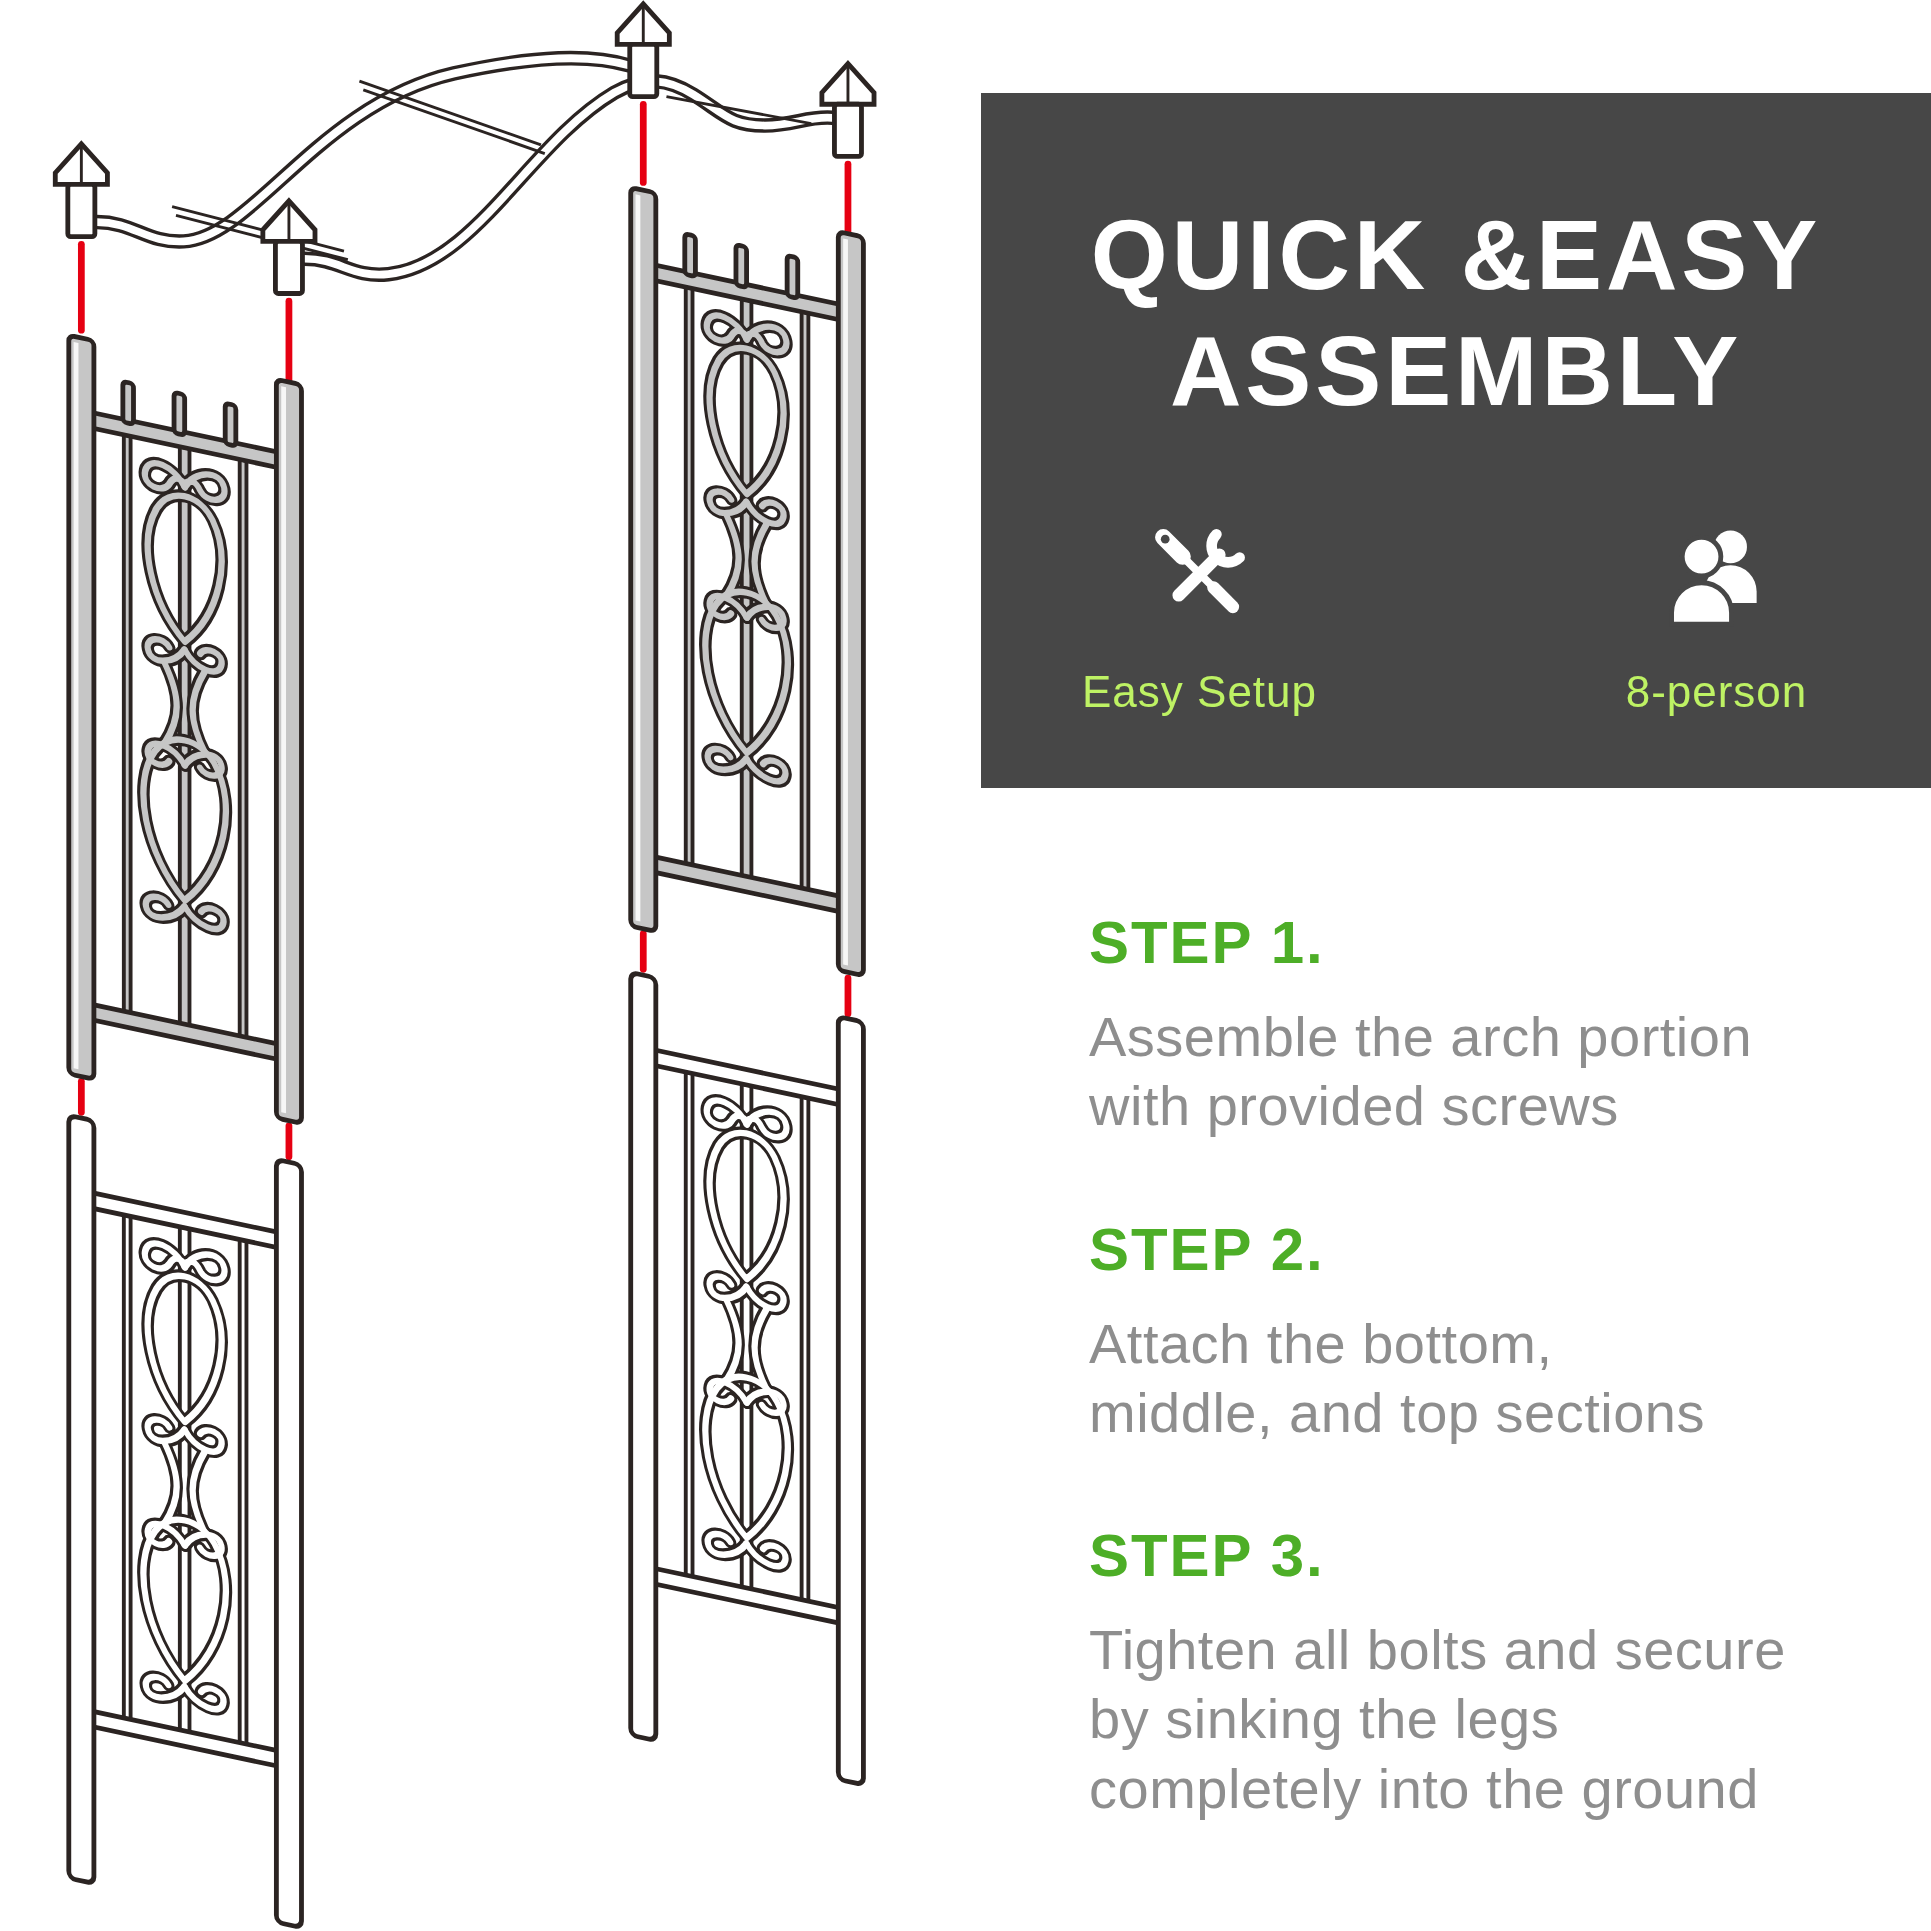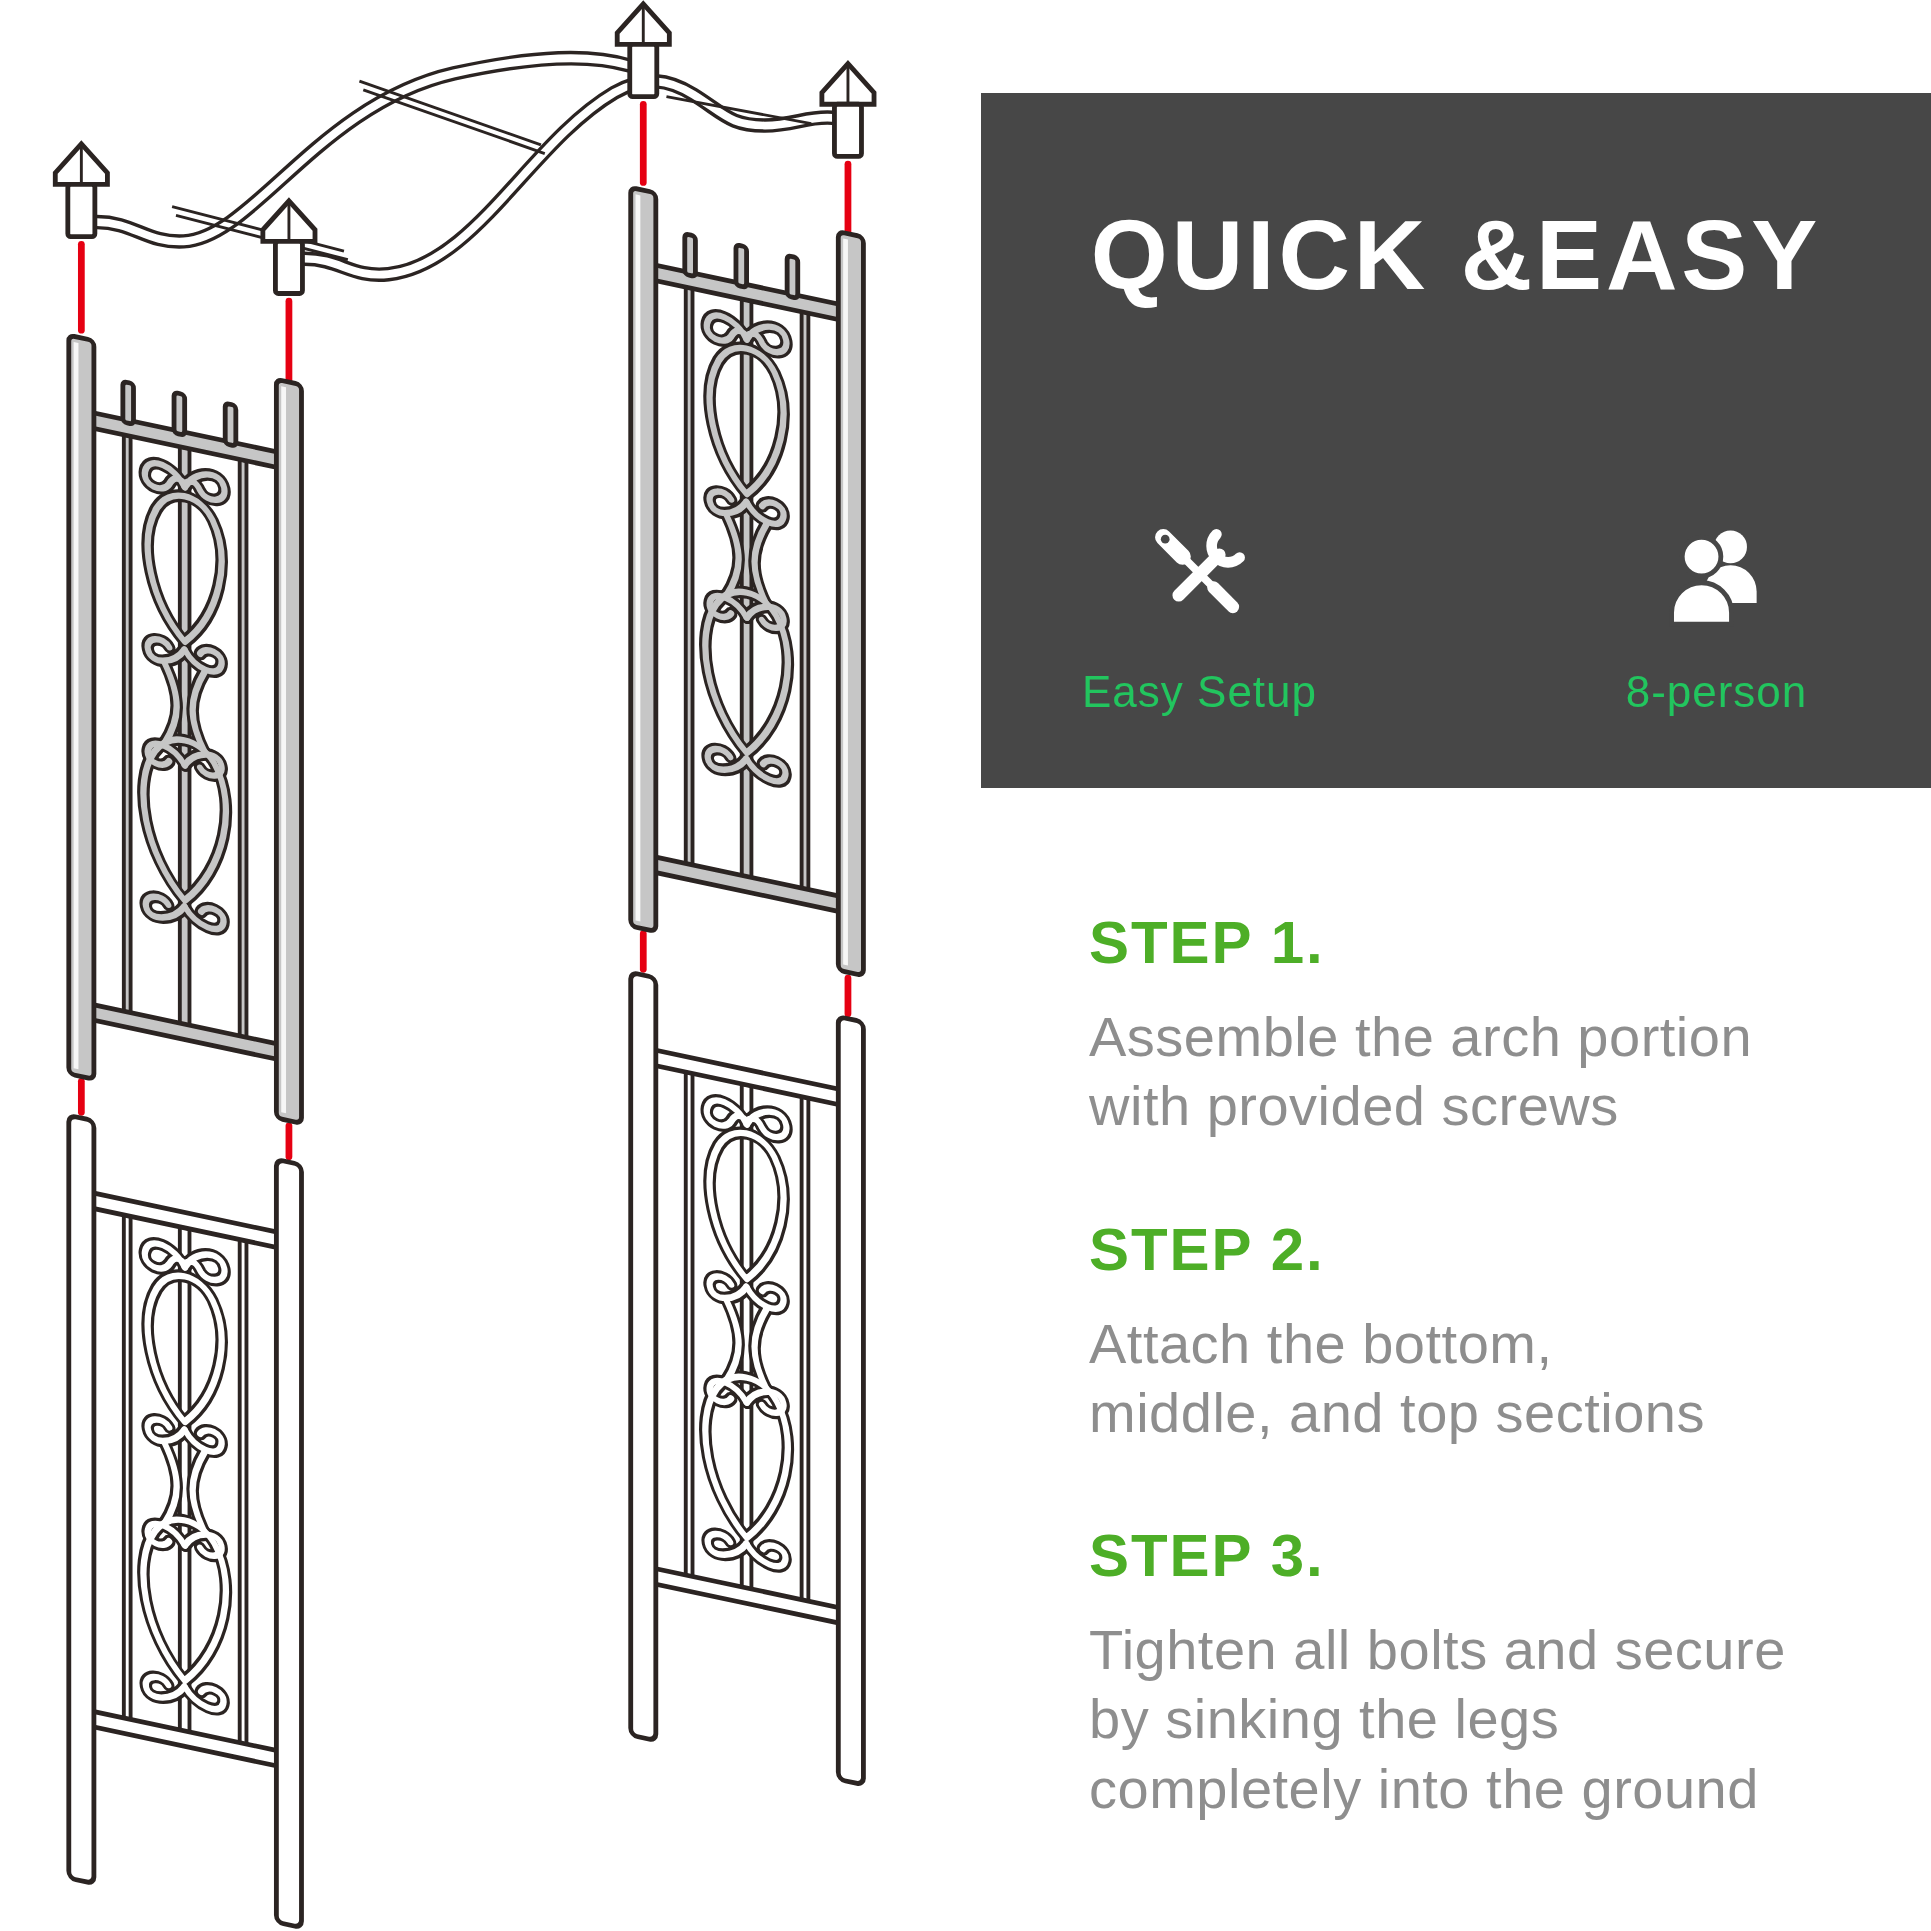--- a/index.html
+++ b/index.html
@@ -154,6 +154,7 @@
   <div class="info-panel">
     <div class="info-title">
       <div>QUICK &amp;EASY</div>
+      <div>ASSEMBLY</div>
     </div>
 
     <div class="features">

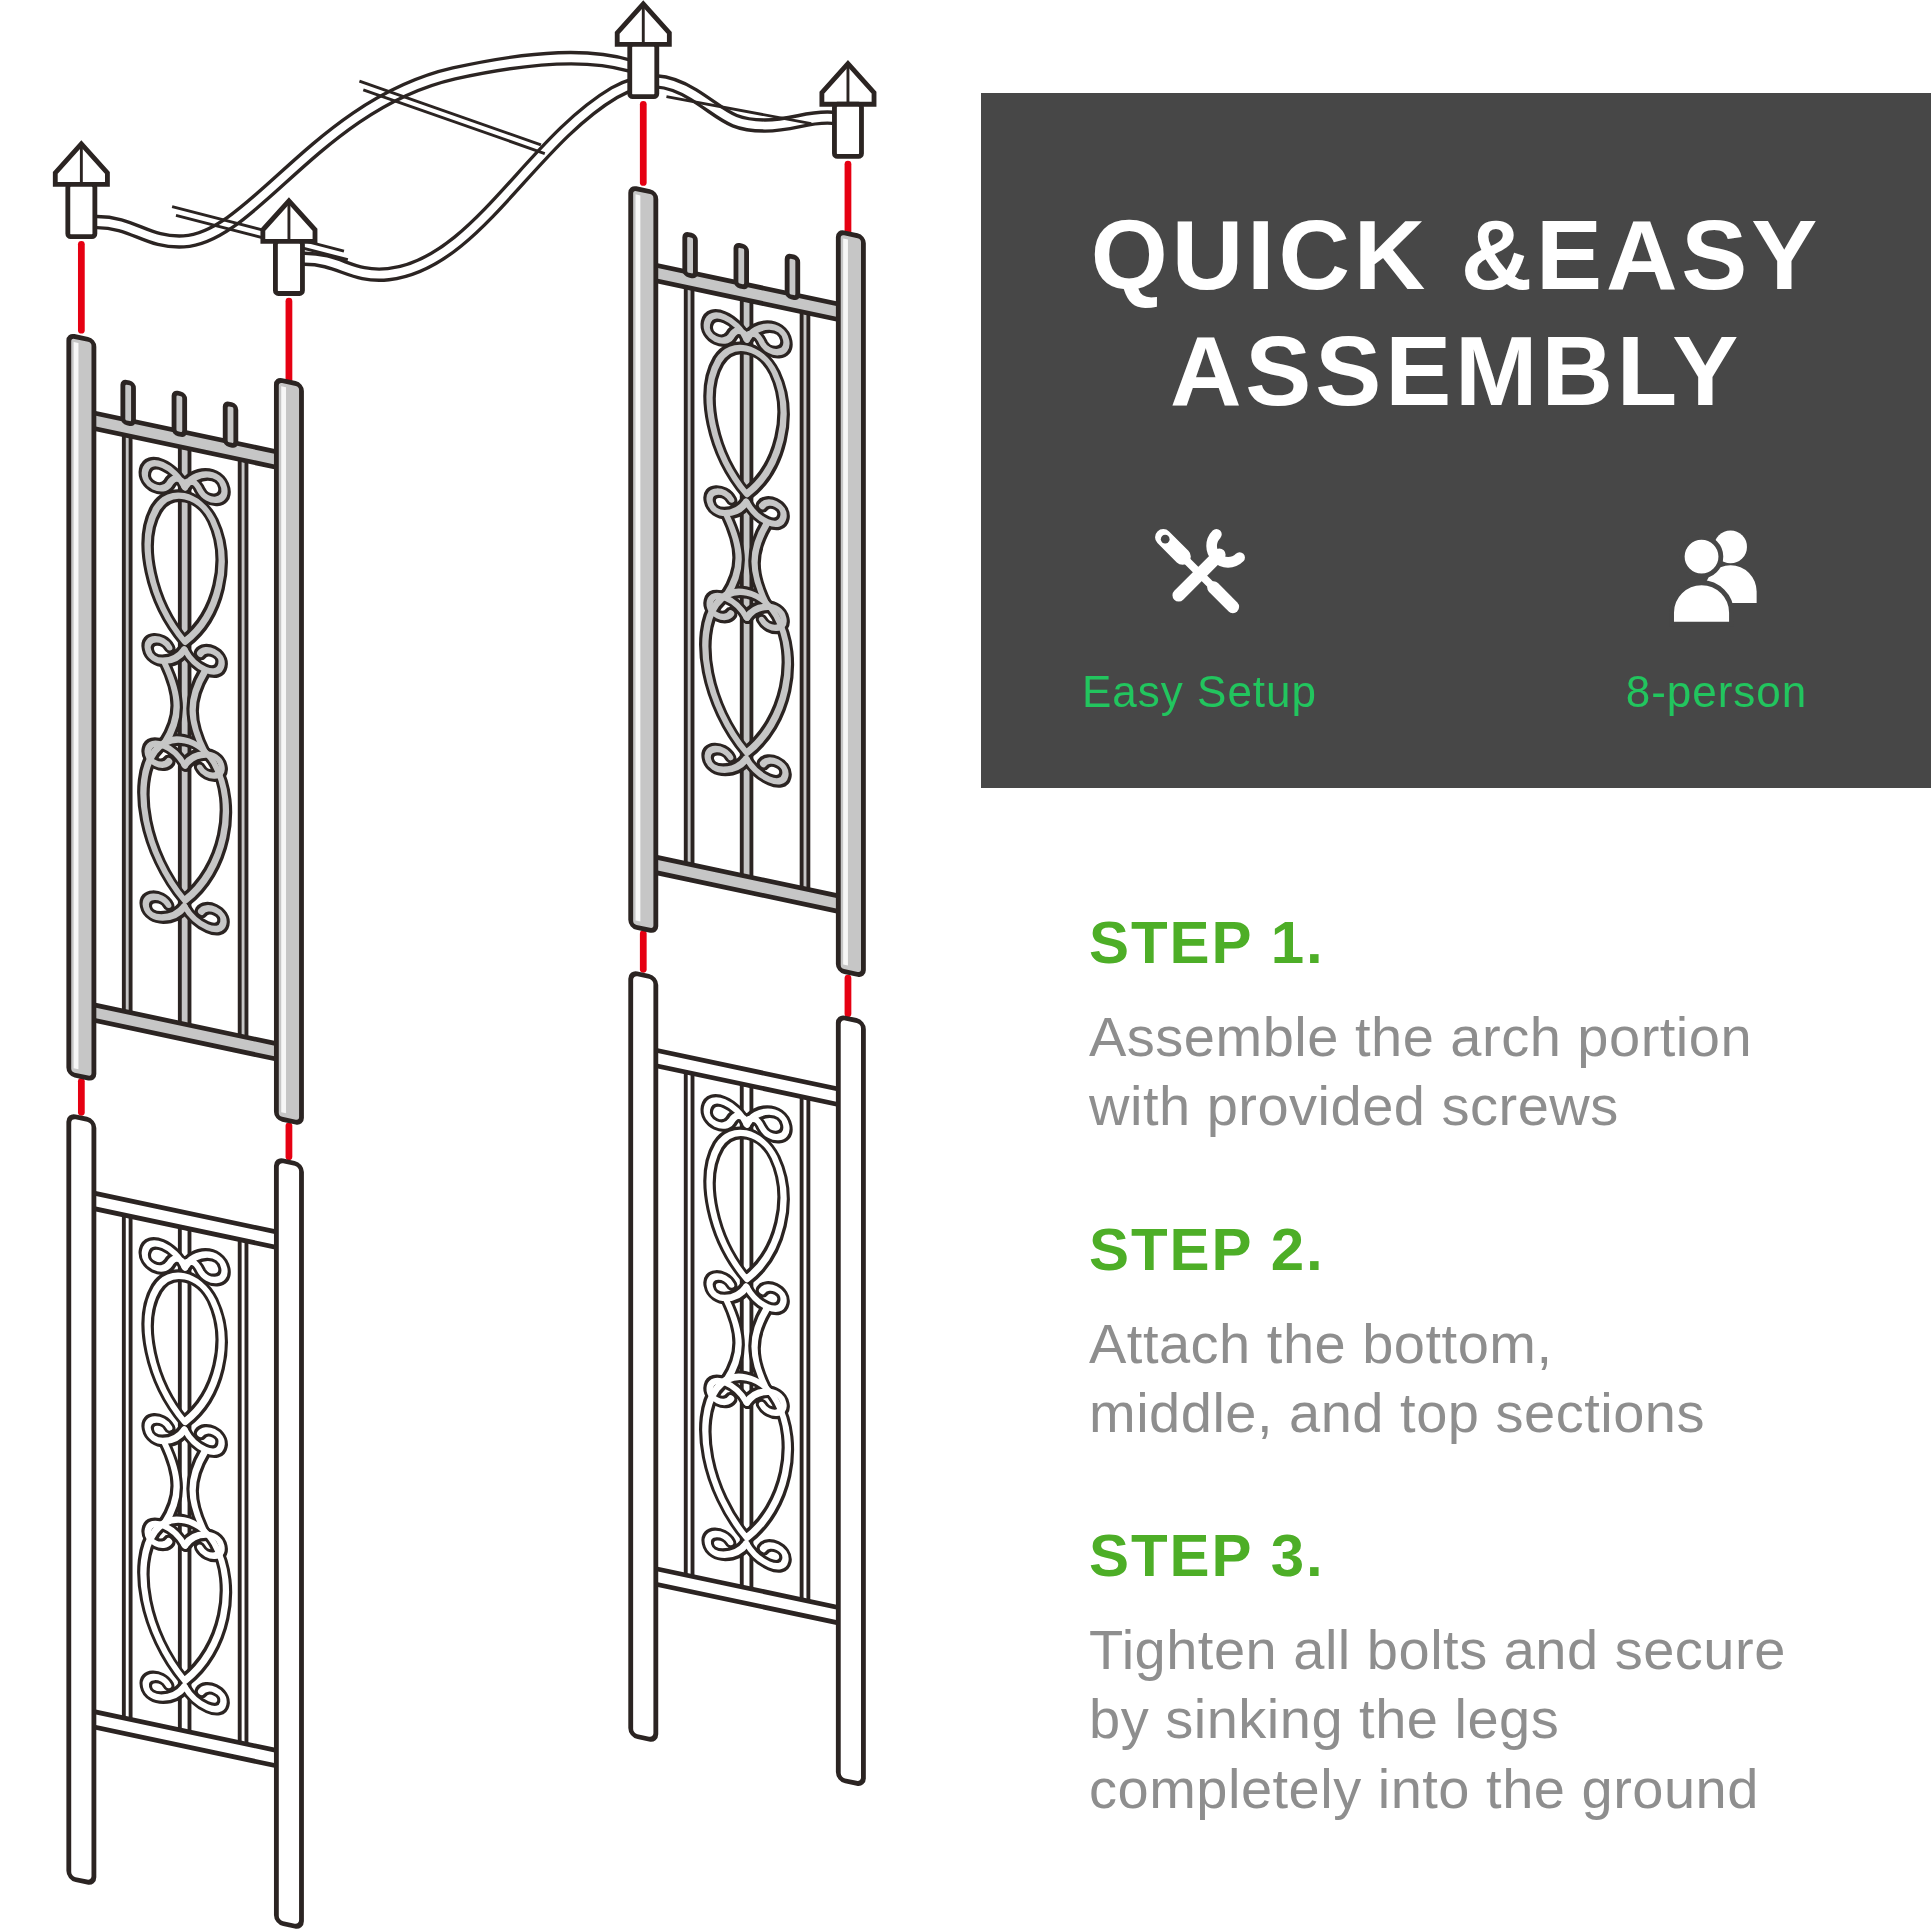--- a/index.html
+++ b/index.html
@@ -38,7 +38,7 @@
   .feature svg { width:116px; height:116px; display:block; }
   .feature-label {
     margin-top:35px; font-size:44px; font-weight:400;
-    color:#22c55e; letter-spacing:1px; white-space:nowrap;
+    color:#bef264; letter-spacing:1px; white-space:nowrap;
   }
 
   

